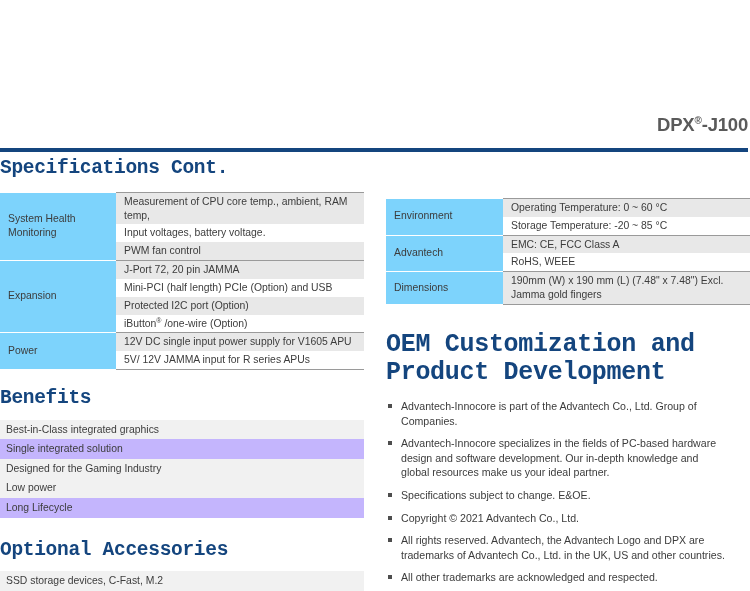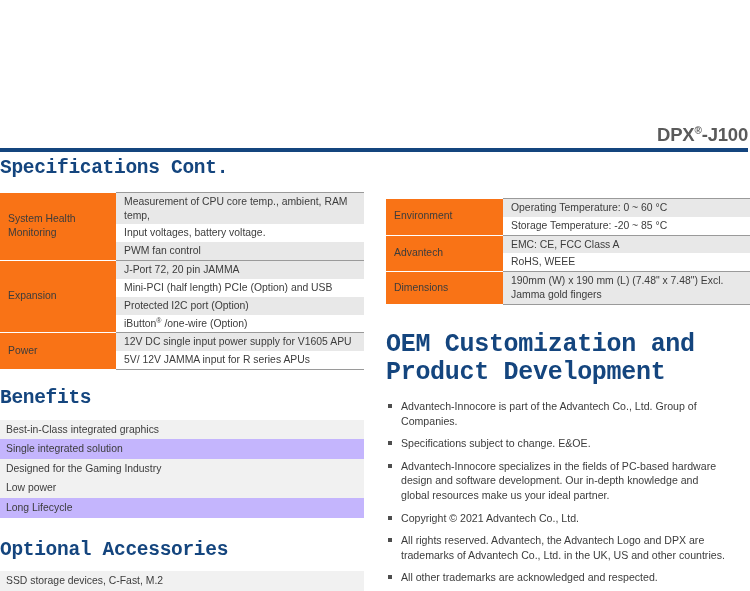--- a/index.html
+++ b/index.html
@@ -25,7 +25,7 @@
   .product-title {
     position: absolute;
     right: 2px;
-    top: 126px;
+    top: 116px;
     font-size: 18.5px;
     font-weight: bold;
     color: #5a5a5a;

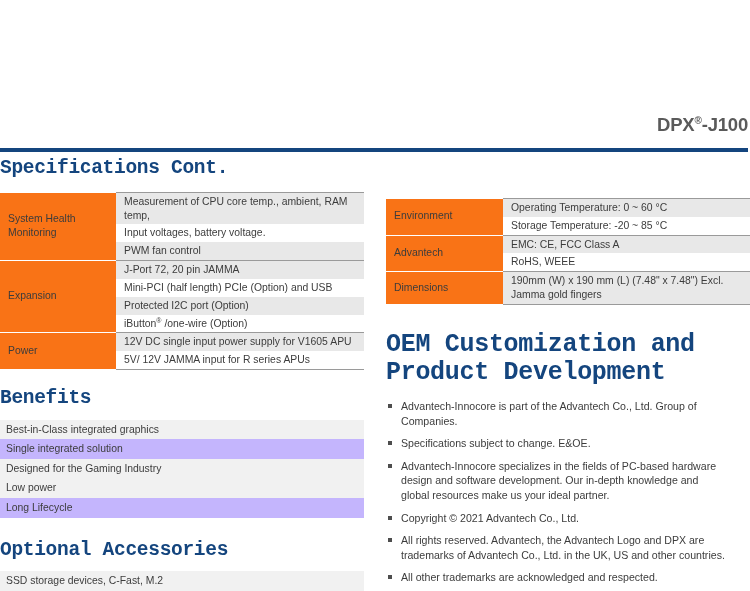--- a/index.html
+++ b/index.html
@@ -91,7 +91,7 @@
   }
   .spec-table .label-cell {
     width: 103px;
-    background: #f97316;
+    background: #7dd3fc;
     padding: 3px 5px 4px 8px;
     border-top: 1px solid #ffffff;
     border-bottom: 1px solid #ffffff;

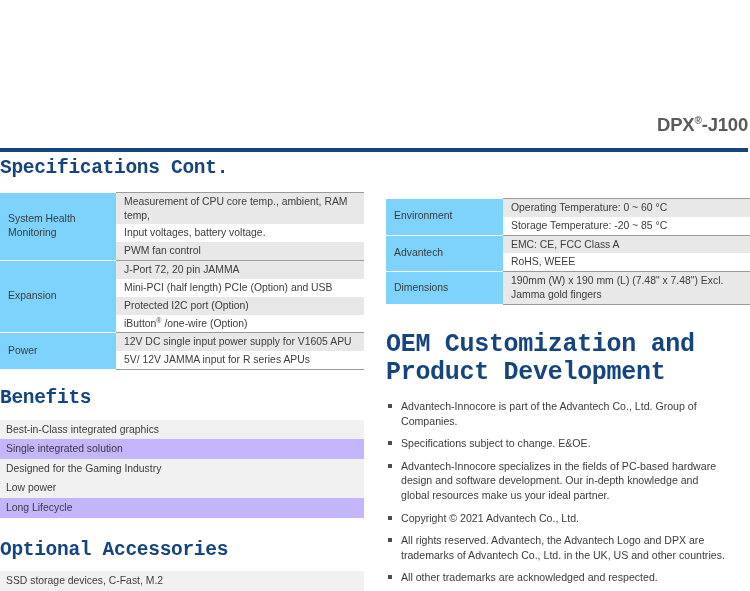--- a/index.html
+++ b/index.html
@@ -254,8 +254,8 @@
   <div class="gap-12"></div>
   <ul class="bullet-list">
       <li><span class="sq-bullet"></span><span>Advantech-Innocore is part of the Advantech Co., Ltd. Group of Companies.</span></li>
+      <li><span class="sq-bullet"></span><span>Advantech-Innocore specializes in the fields of PC-based hardware design and software development. Our in-depth knowledge and global resources make us your ideal partner.</span></li>
       <li><span class="sq-bullet"></span><span>Specifications subject to change. E&amp;OE.</span></li>
-      <li><span class="sq-bullet"></span><span>Advantech-Innocore specializes in the fields of PC-based hardware design and software development. Our in-depth knowledge and global resources make us your ideal partner.</span></li>
       <li><span class="sq-bullet"></span><span>Copyright © 2021 Advantech Co., Ltd.</span></li>
       <li><span class="sq-bullet"></span><span>All rights reserved. Advantech, the Advantech Logo and DPX are trademarks of Advantech Co., Ltd. in the UK, US and other countries.</span></li>
       <li><span class="sq-bullet"></span><span>All other trademarks are acknowledged and respected.</span></li>

